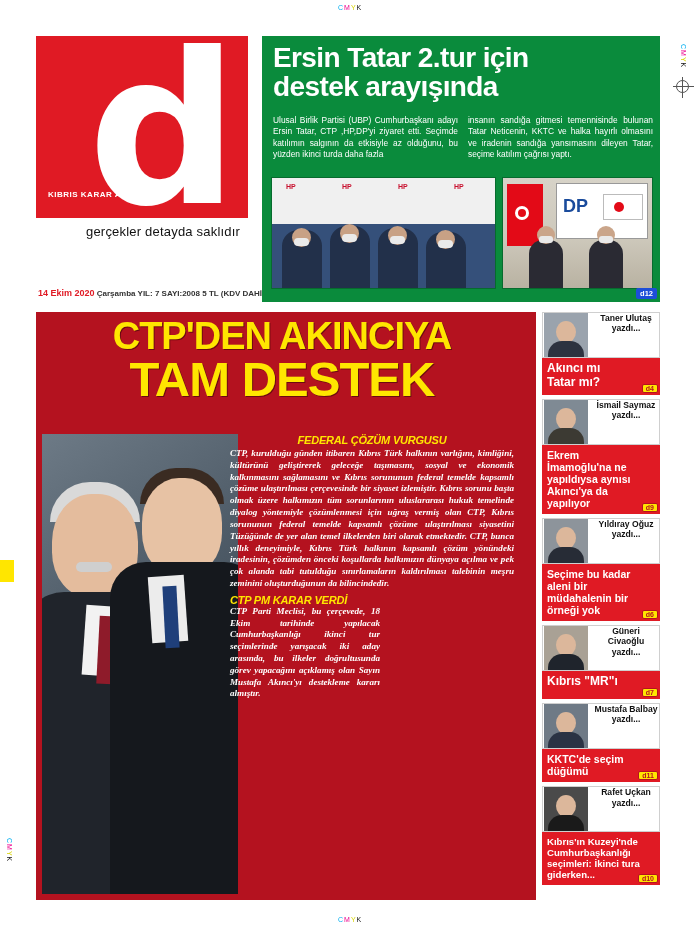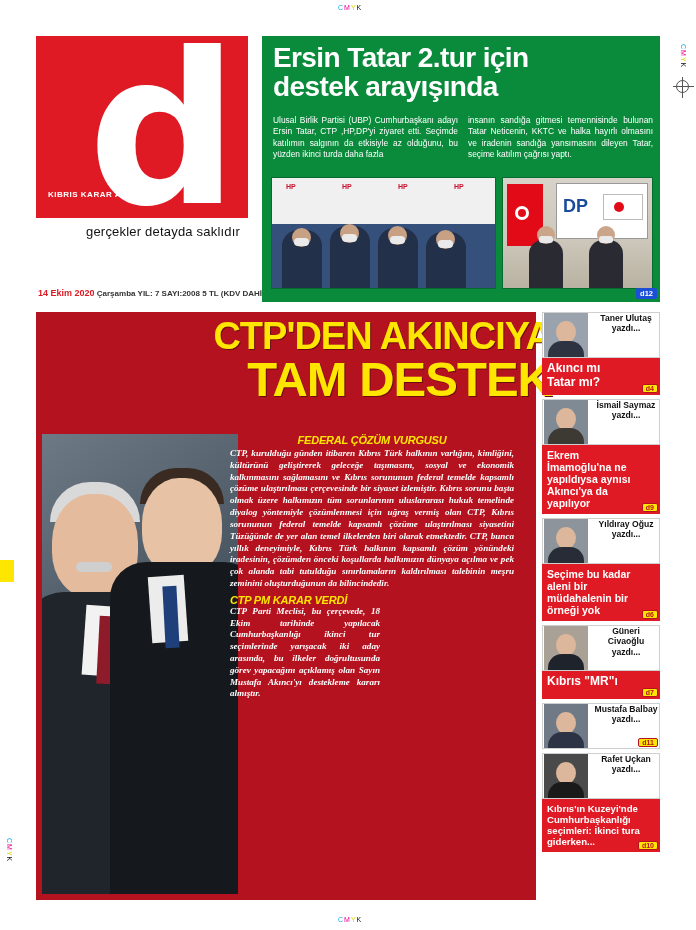--- a/index.html
+++ b/index.html
@@ -292,14 +292,14 @@
   }
   .main-head {
     position: absolute;
-    left: 24px; top: 6px;
+    left: 0; top: 6px;
     width: 492px;
     color: #ffe600;
     font-size: 41px;
     font-weight: bold;
     line-height: 0.98;
     letter-spacing: -1px;
-    text-align: right;
+    text-align: center;
     text-shadow: 1px 1px 0 #6b0a12;
   }
   .main-head .l1 { display:block; font-size: 38px; }

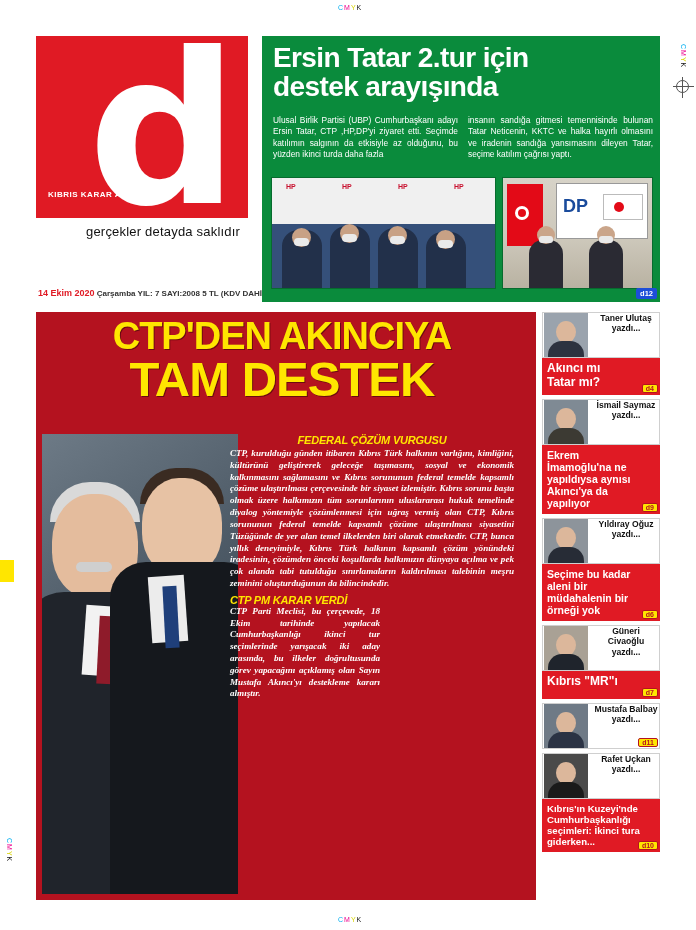--- a/index.html
+++ b/index.html
@@ -695,6 +695,7 @@
         <div class="col-name" style="white-space: pre-line;">Mustafa Balbay
 yazdı...</div>
       </div>
+      <div class="col-title">KKTC'de seçim düğümü</div>
       <div class="col-tag">d11</div>
     </div>
 

